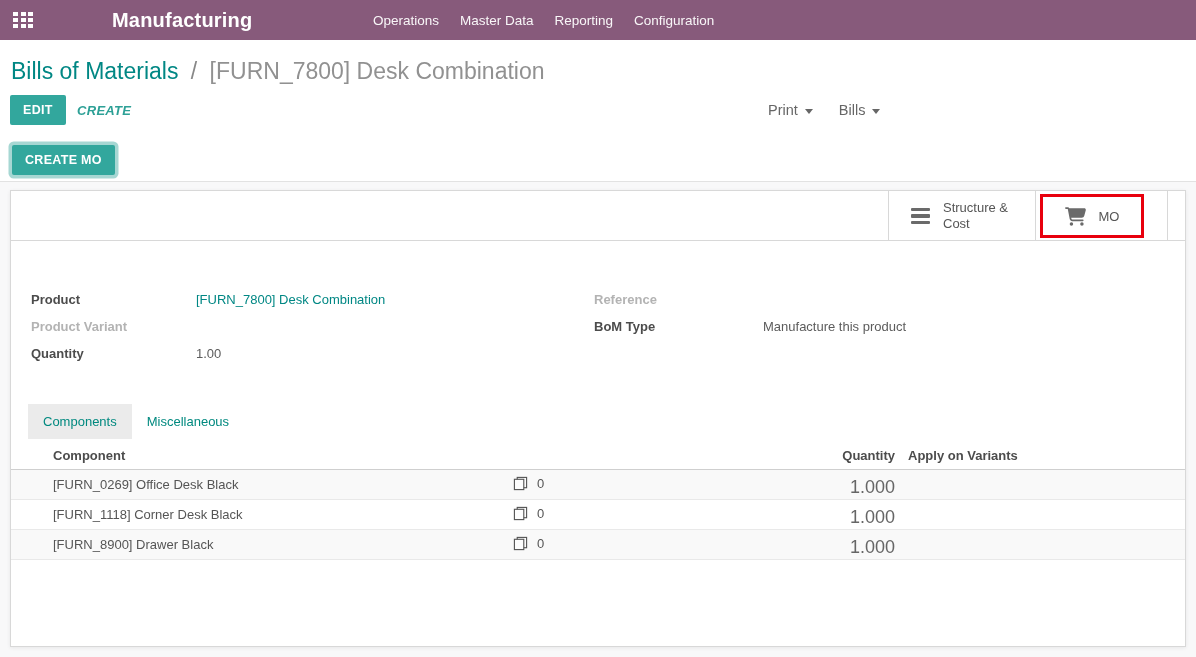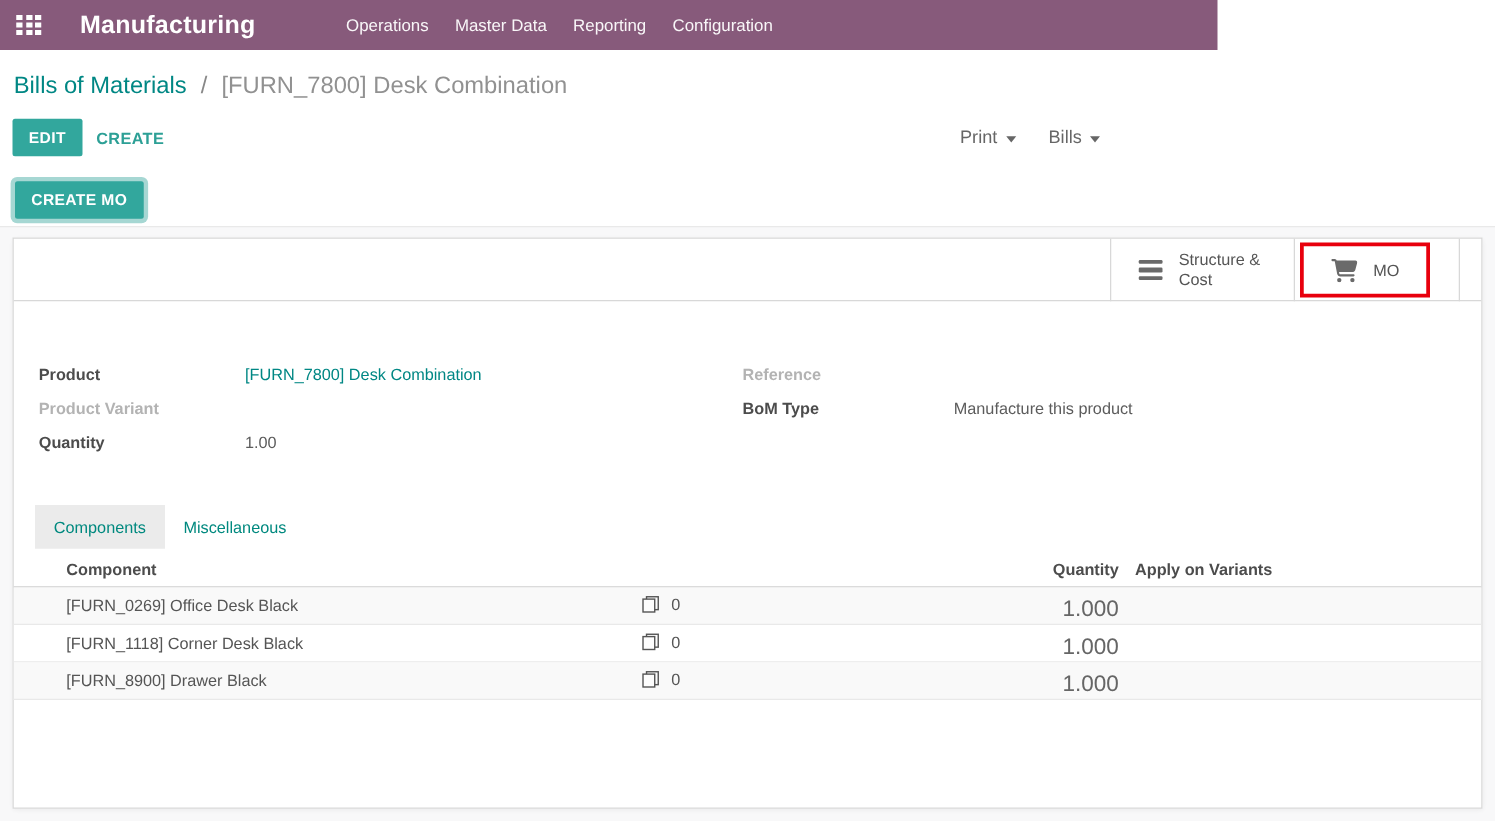--- a/index.html
+++ b/index.html
@@ -7,8 +7,8 @@
     font-family:"Liberation Sans", sans-serif; }
 
   
-  .navbar { position:absolute; left:0; top:0; width:974px; height:40px;
-    background:#875A7B; display:flex; align-items:center; }
+  .navbar { position:absolute; left:0; top:0; width:1196px; height:40px;
+    background:#875A7B; display:flex; align-items:center;gap:48px; }
   .apps-grid { width:20px; height:16px; margin-left:13px;
     display:grid; grid-template-columns:repeat(3,5px); grid-template-rows:repeat(3,4px);
     gap:2px 2.5px; cursor:pointer; }

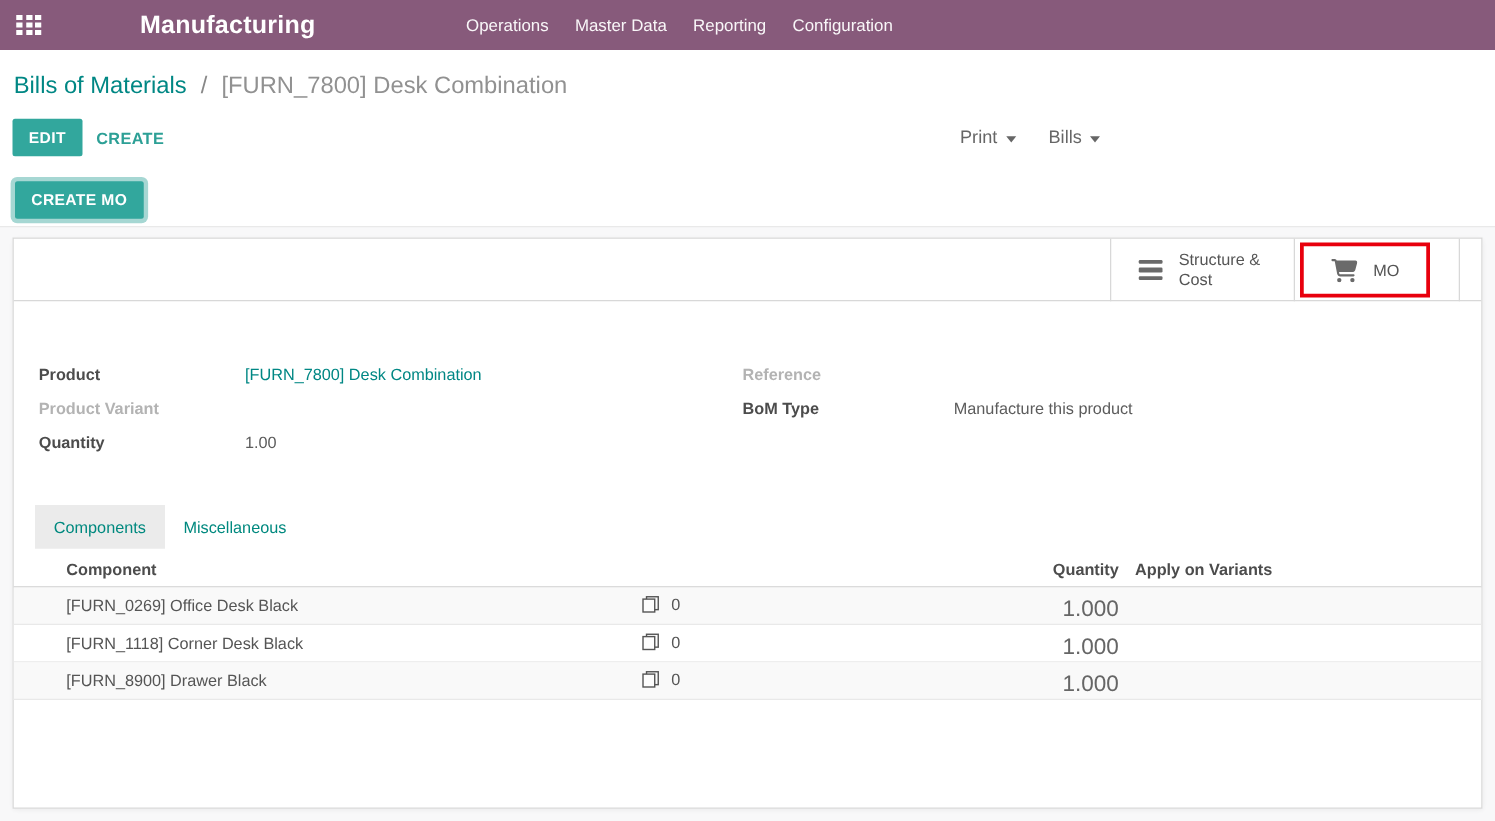--- a/index.html
+++ b/index.html
@@ -18,7 +18,7 @@
   .nav-menu { color:rgba(255,255,255,.95); font-size:13.5px; padding:0 10.5px; cursor:pointer; }
 
   
-  .breadcrumb { position:absolute; left:11px; top:58px; font-size:19px; }
+  .breadcrumb { position:absolute; left:11px; top:58px; font-size:23px; }
   .bc-parent { color:#008784; cursor:pointer; }
   .bc-sep { color:#888; margin:0 6px; }
   .bc-current { color:#919191; }

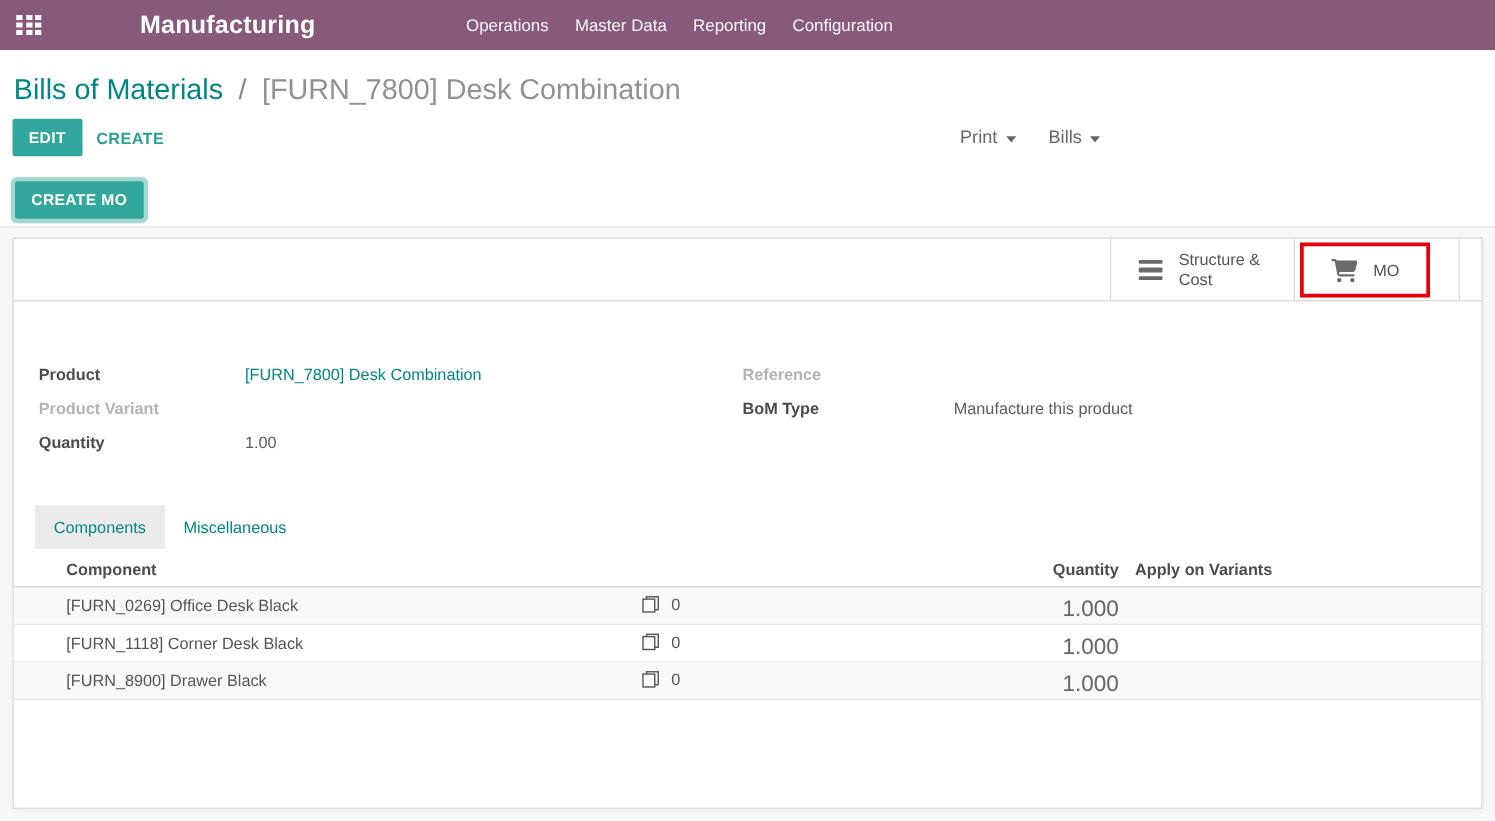--- a/index.html
+++ b/index.html
@@ -29,7 +29,7 @@
     padding:8px 13px; border-radius:2px; cursor:pointer; letter-spacing:.3px; }
   .btn-edit { left:10px; top:95px; }
   .link-create { position:absolute; left:77px; top:103px; color:#2DA096; font-size:13px;
-    font-weight:bold; cursor:pointer; letter-spacing:.3px; }
+    font-weight:bold; cursor:pointer; letter-spacing:.3px;font-style:italic; }
   .dd-group { position:absolute; left:768px; top:102px; display:flex; gap:26px; }
   .dd-item { color:#666; font-size:14.5px; cursor:pointer; display:flex; align-items:center; gap:7px; }
   .caret { width:0; height:0; border-left:4px solid transparent; border-right:4px solid transparent;

